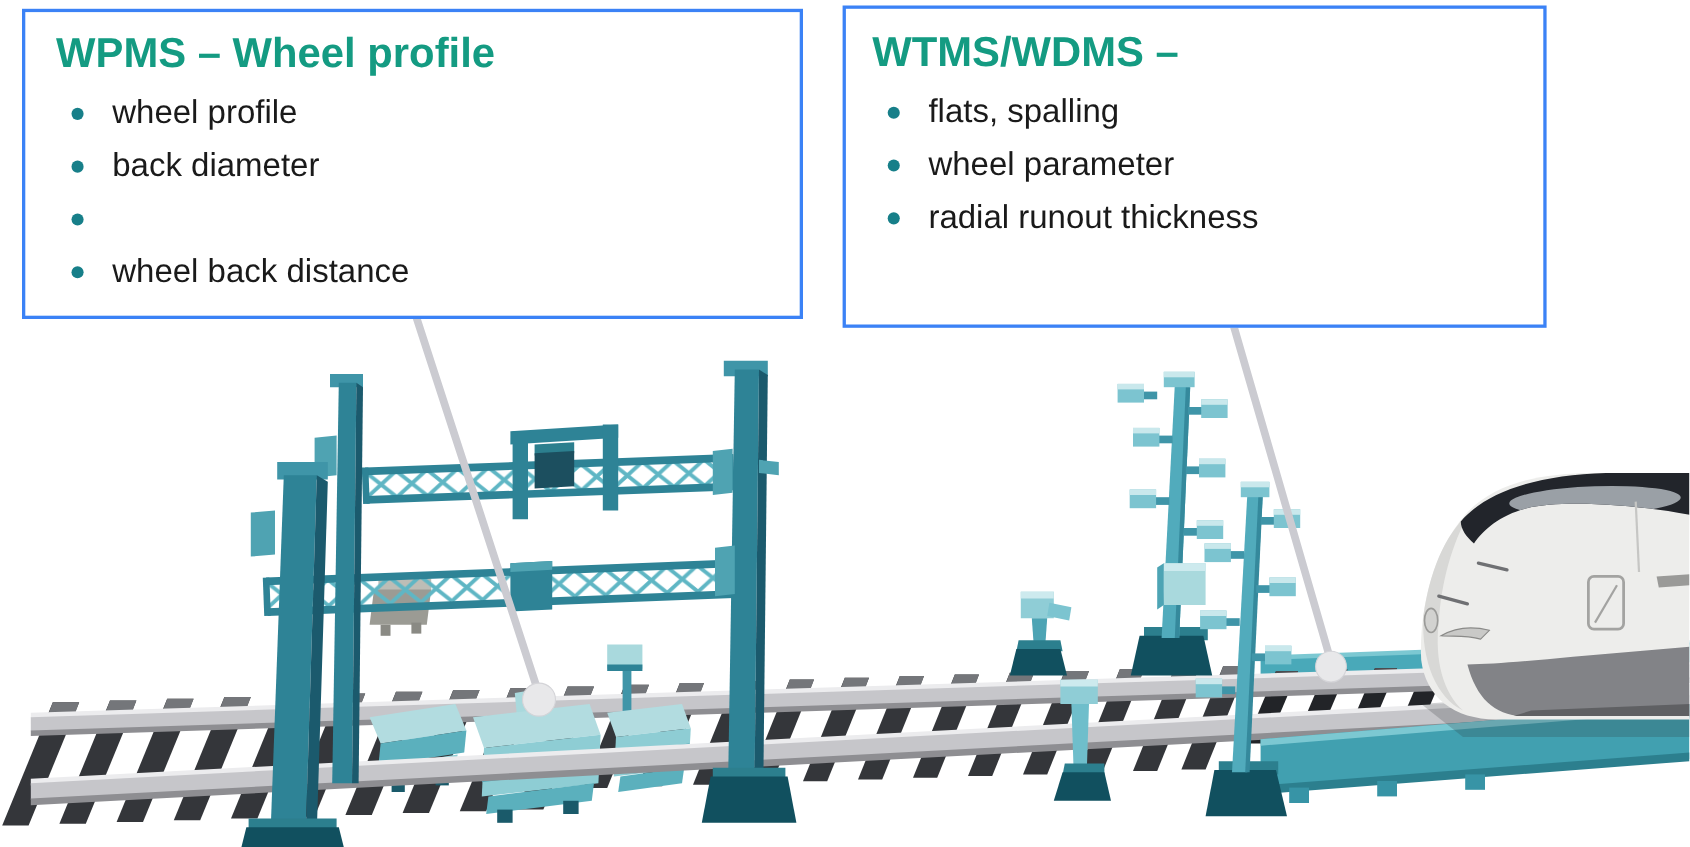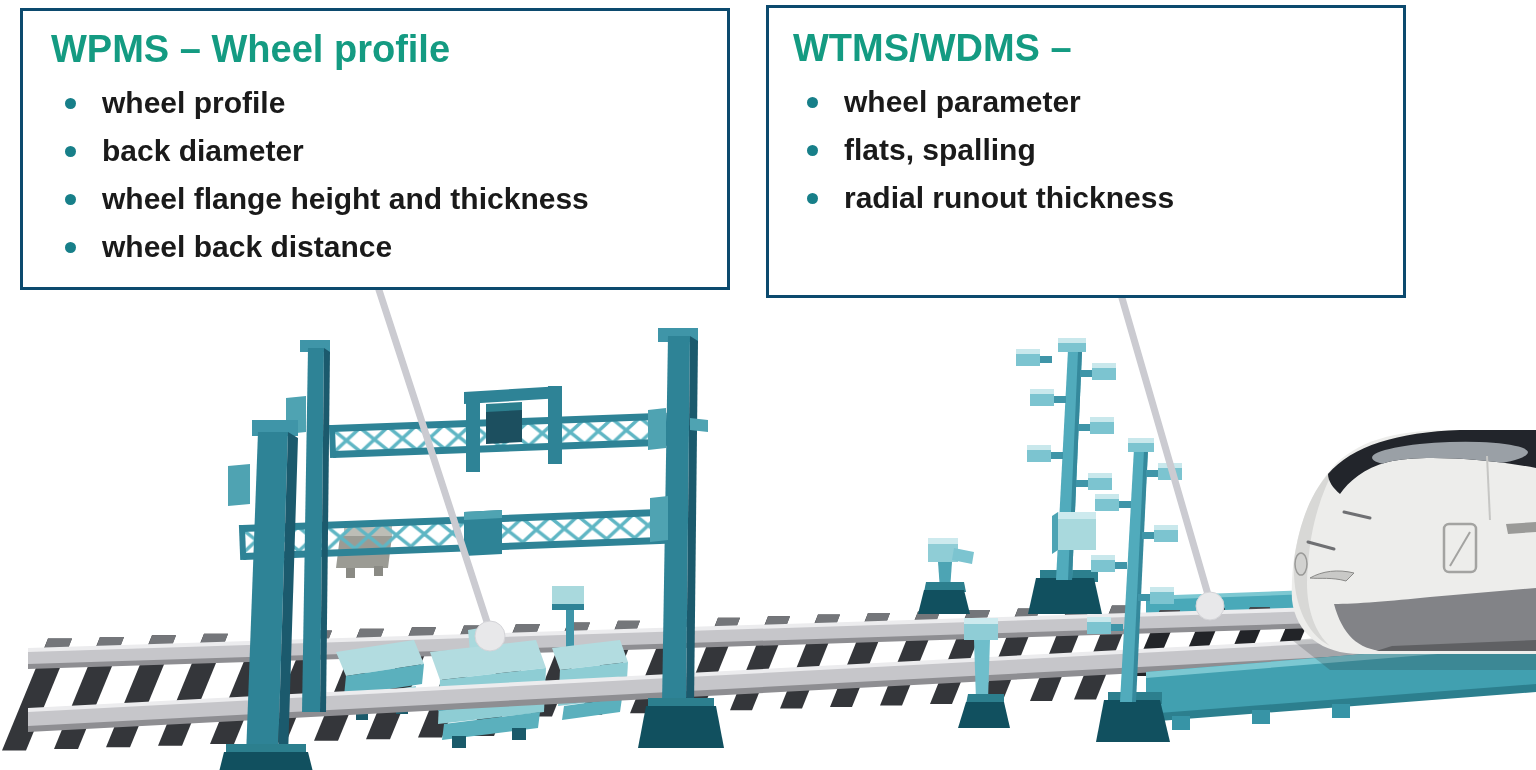--- a/index.html
+++ b/index.html
@@ -7,7 +7,7 @@
   #stage{position:relative;width:1536px;height:770px;overflow:hidden;background:#ffffff;
          font-family:"Liberation Sans", sans-serif;}
   #scene{position:absolute;left:0;top:0;z-index:1;}
-  .callout{position:absolute;z-index:3;background:#ffffff;border:3px solid #0c4a6e;
+  .callout{position:absolute;z-index:3;background:#ffffff;border:3px solid #3b82f6;
            box-sizing:border-box;}
   #left-callout{left:20px;top:8px;width:710px;height:282px;padding:14px 8px 0 28px;}
   #right-callout{left:766px;top:5px;width:640px;height:293px;padding:16px 0 0 24px;}

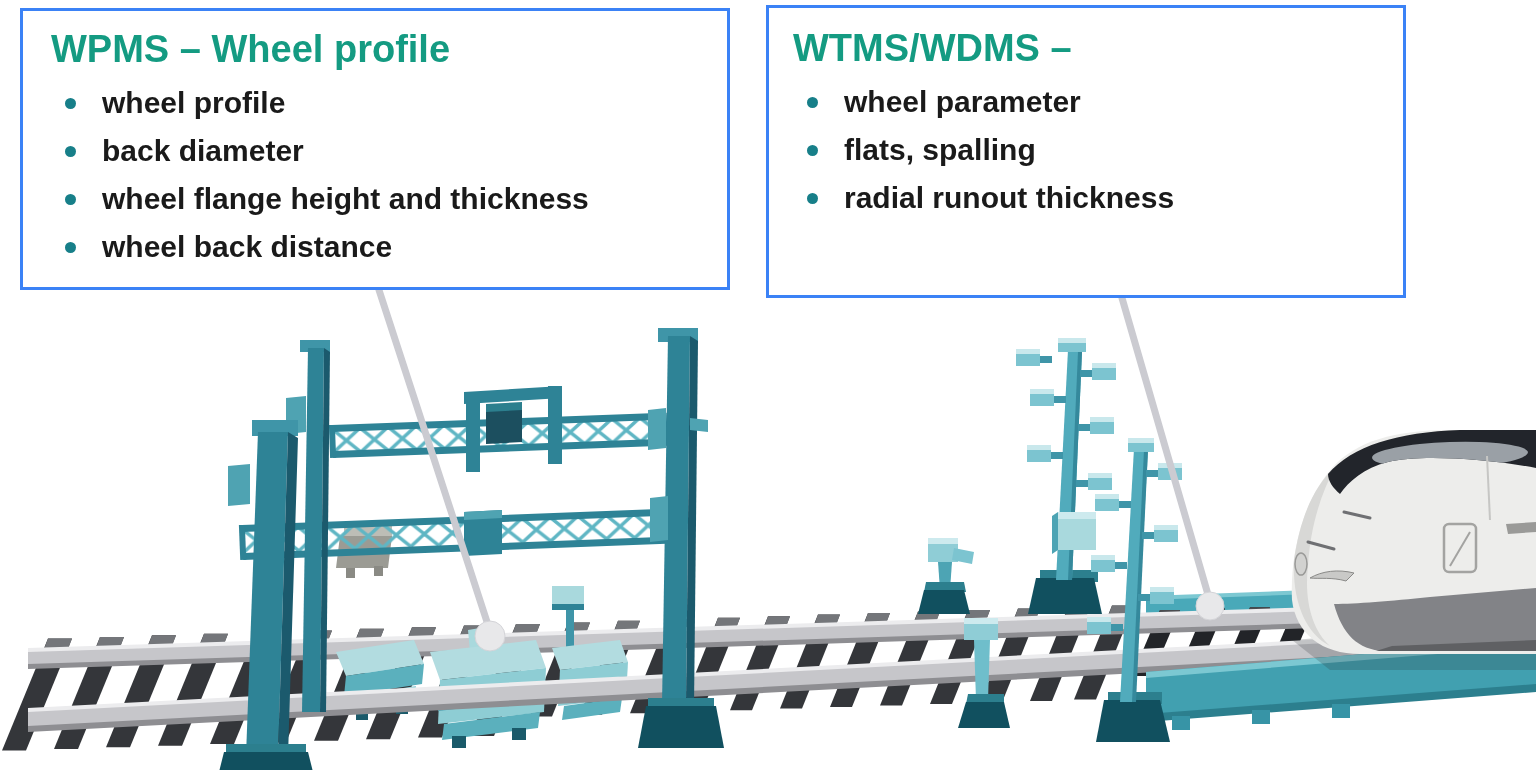--- a/index.html
+++ b/index.html
@@ -13,7 +13,7 @@
   #right-callout{left:766px;top:5px;width:640px;height:293px;padding:16px 0 0 24px;}
   .callout h2{margin:0;color:#149b82;font-size:38px;line-height:48px;font-weight:bold;
               letter-spacing:0;}
-  .callout ul{list-style:none;margin:6px 0 0 0;padding:0;font-weight:bold;}
+  .callout ul{list-style:none;margin:6px 0 0 0;padding:0;}
   .callout li{display:flex;align-items:center;height:48px;padding-left:14px;
               font-size:30px;color:#1a1a1a;}
   .dot{flex:0 0 auto;width:11px;height:11px;border-radius:50%;background:#177f89;

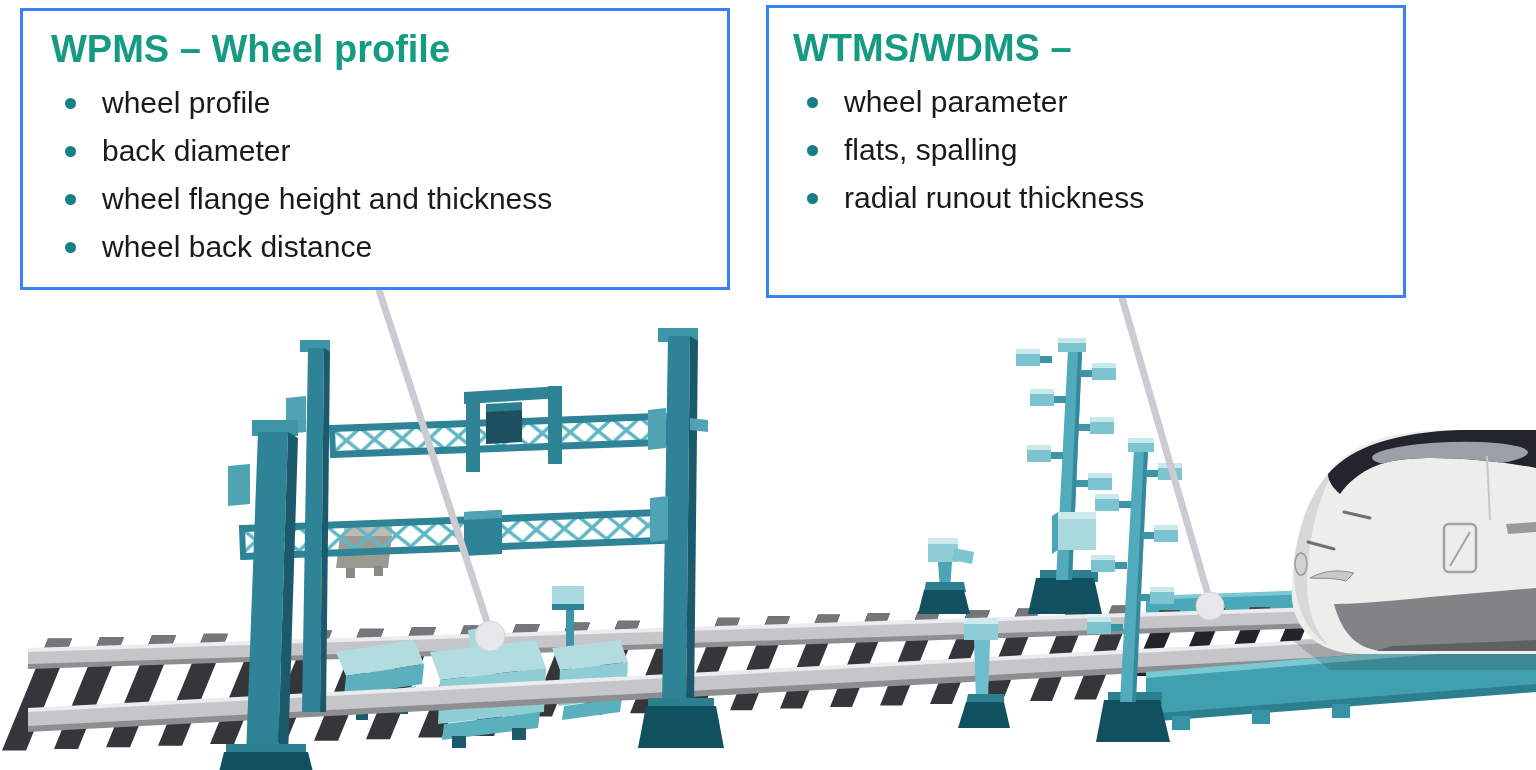--- a/index.html
+++ b/index.html
@@ -320,11 +320,11 @@
   <ul>
     <li>
       <span class="dot"></span>
+      <span>flats, spalling</span>
+    </li>
+    <li>
+      <span class="dot"></span>
       <span>wheel parameter</span>
-    </li>
-    <li>
-      <span class="dot"></span>
-      <span>flats, spalling</span>
     </li>
     <li>
       <span class="dot"></span>

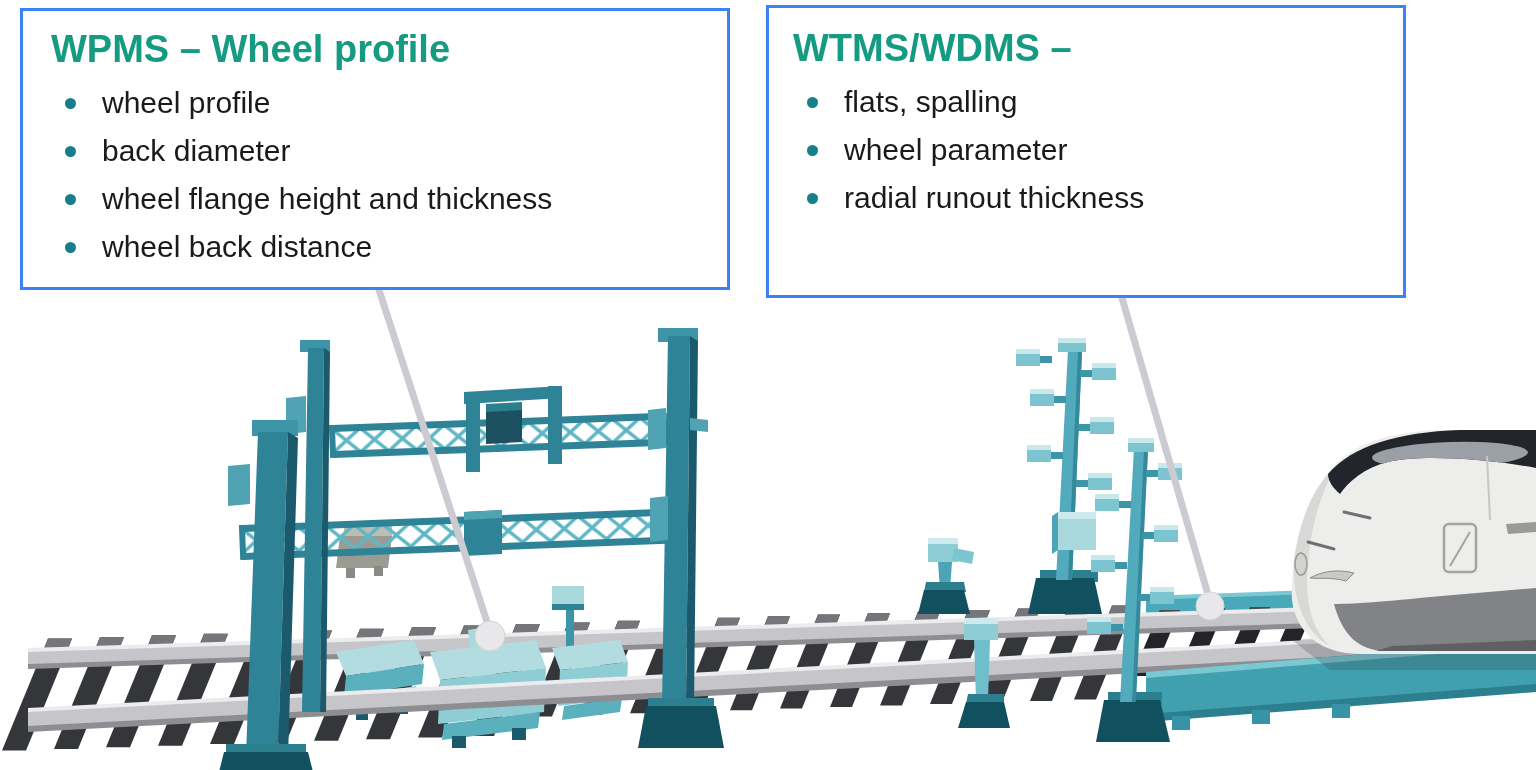--- a/index.html
+++ b/index.html
@@ -304,7 +304,6 @@
     </li>
     <li>
       <span class="dot"></span>
-      <span>wheel flange height and thickness</span>
     </li>
     <li>
       <span class="dot"></span>

